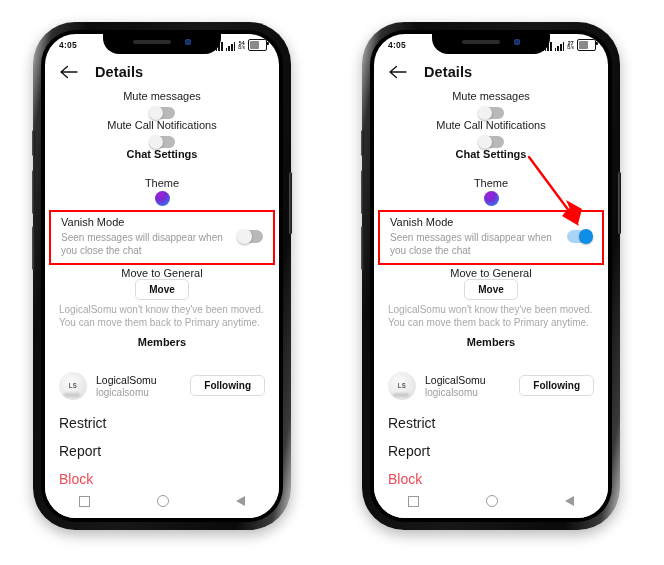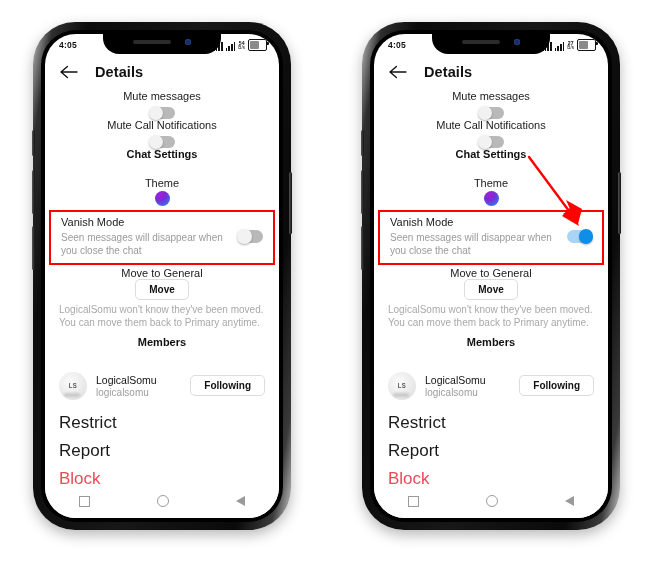--- a/index.html
+++ b/index.html
@@ -157,7 +157,7 @@
   .m-handle{font-size:10px;color:#9d9d9d;}
 
   .link-row{padding:0 14px;min-height:28px;display:flex;align-items:center;}
-  .link-row .t{font-size:17px;color:#1a1a1a;}
+  .link-row .t{font-size:14px;color:#1a1a1a;}
   .link-row .t.danger{color:#ed4956;}
 
   

